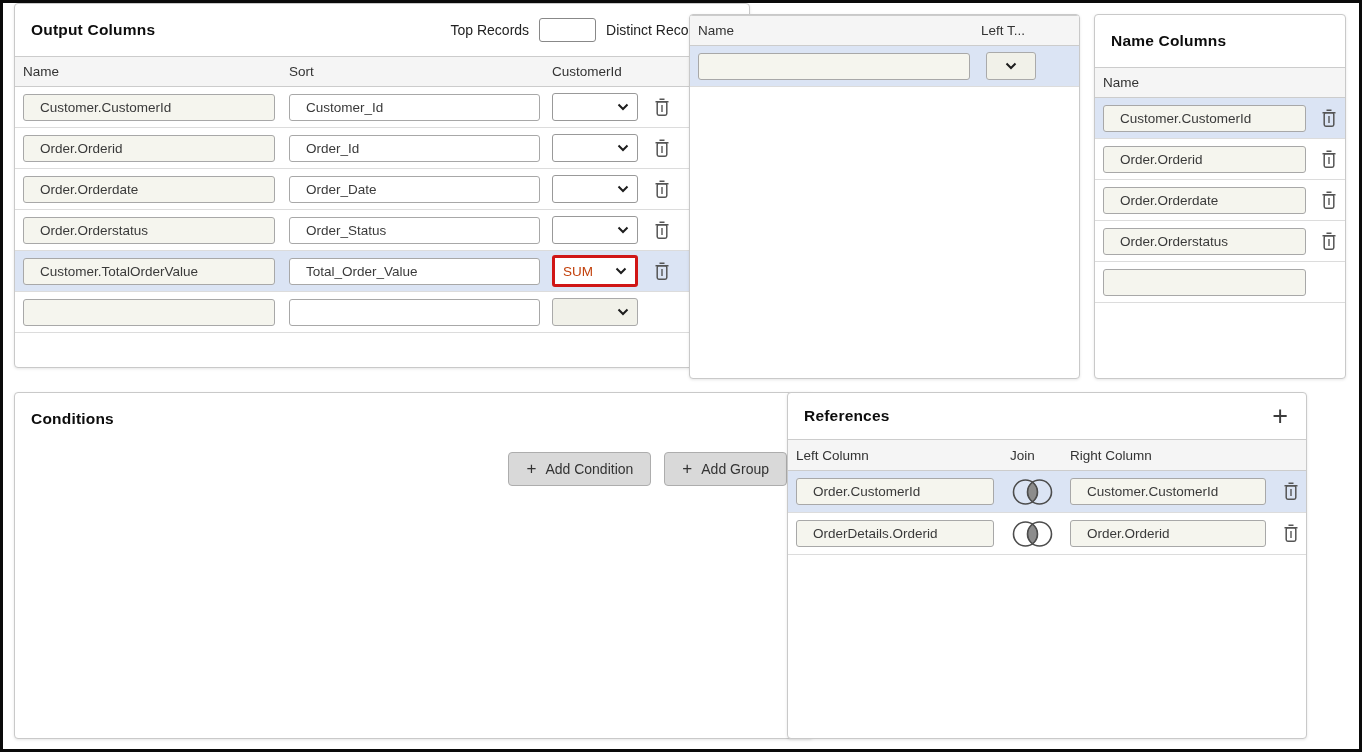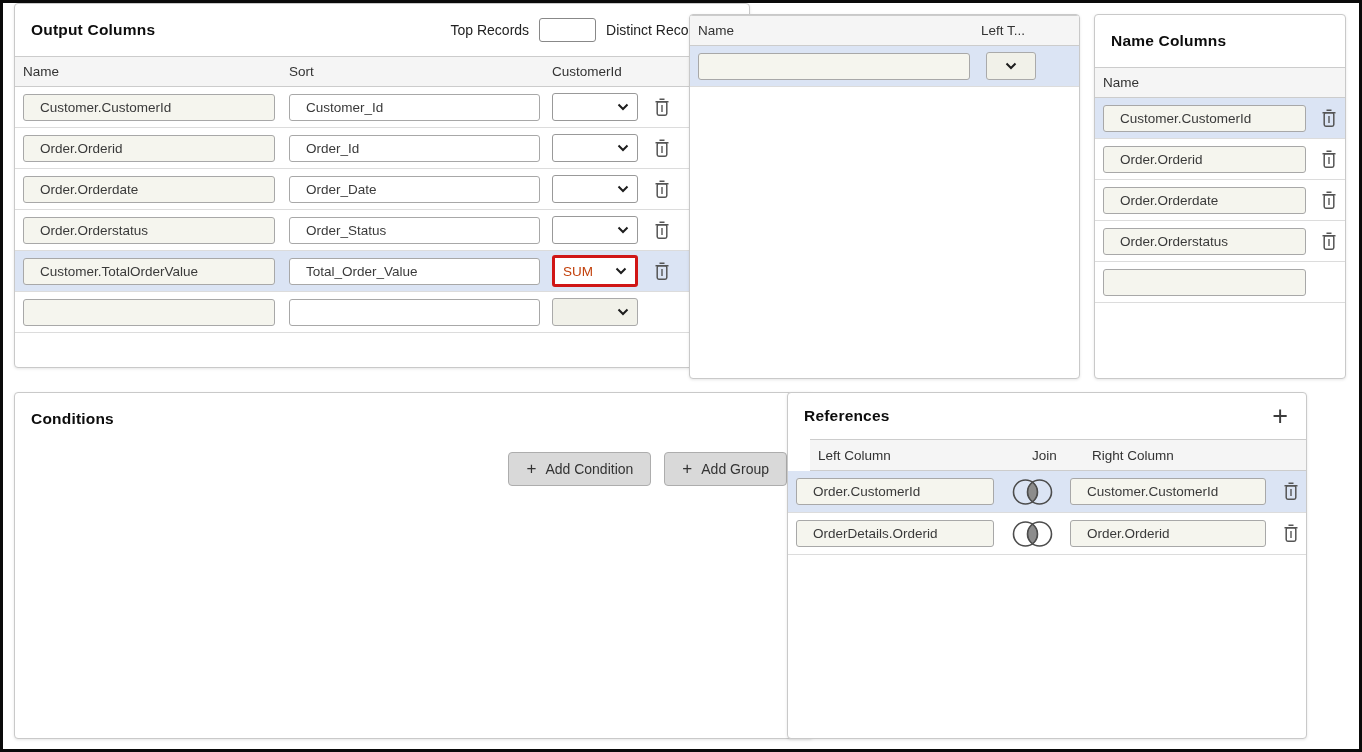--- a/index.html
+++ b/index.html
@@ -168,7 +168,7 @@
   }
   .gray-btn .plus { font-size: 17px; font-weight: 500; color: #333; }
   .ref-titlebar { height: 46px; }
-  .ref-header { height: 32px; margin-left: 22px; }
+  .ref-header { height: 32px; }
 </style>
 </head>
 <body>

